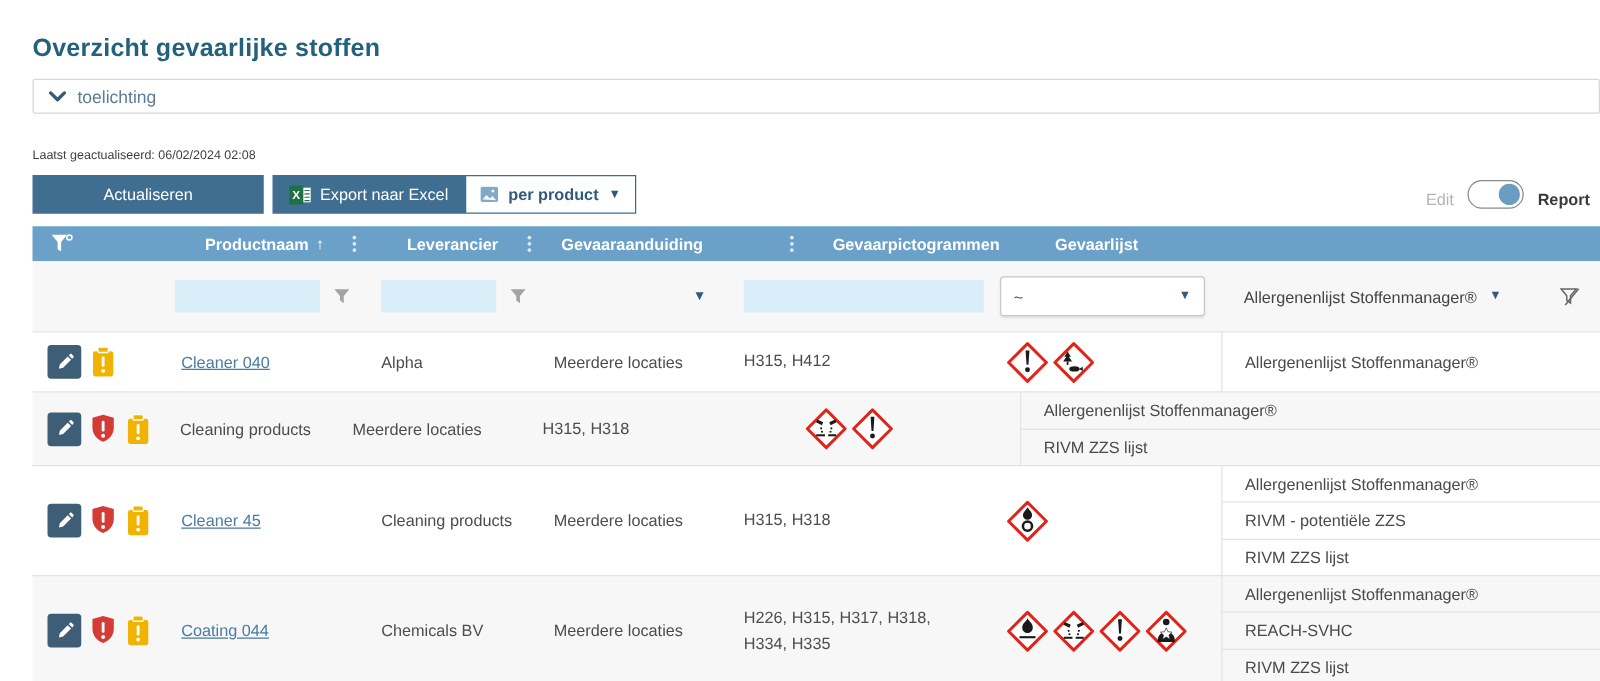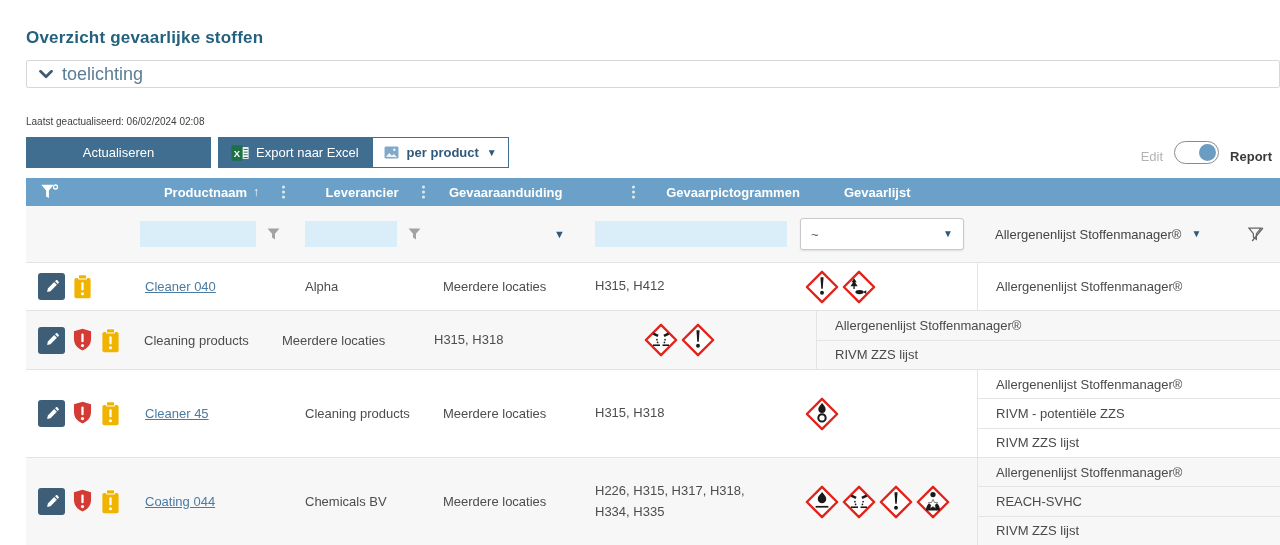--- a/index.html
+++ b/index.html
@@ -12,7 +12,7 @@
     font-family:"Liberation Sans",sans-serif;color:#4d4d4d;font-size:13px}
   .page{margin-left:26px;width:1254px}
 
-  .page-title{font-size:17px;font-weight:bold;color:var(--title-teal);margin-top:28px;letter-spacing:.2px}
+  .page-title{font-size:20px;font-weight:bold;color:var(--title-teal);margin-top:28px;letter-spacing:.2px}
 
   .toelichting-bar{margin-top:12px;height:28px;border:1px solid #d8d8d8;border-radius:2px;
     display:flex;align-items:center;gap:9px;padding-left:12px;color:#5B7E96;font-size:18px;cursor:pointer}

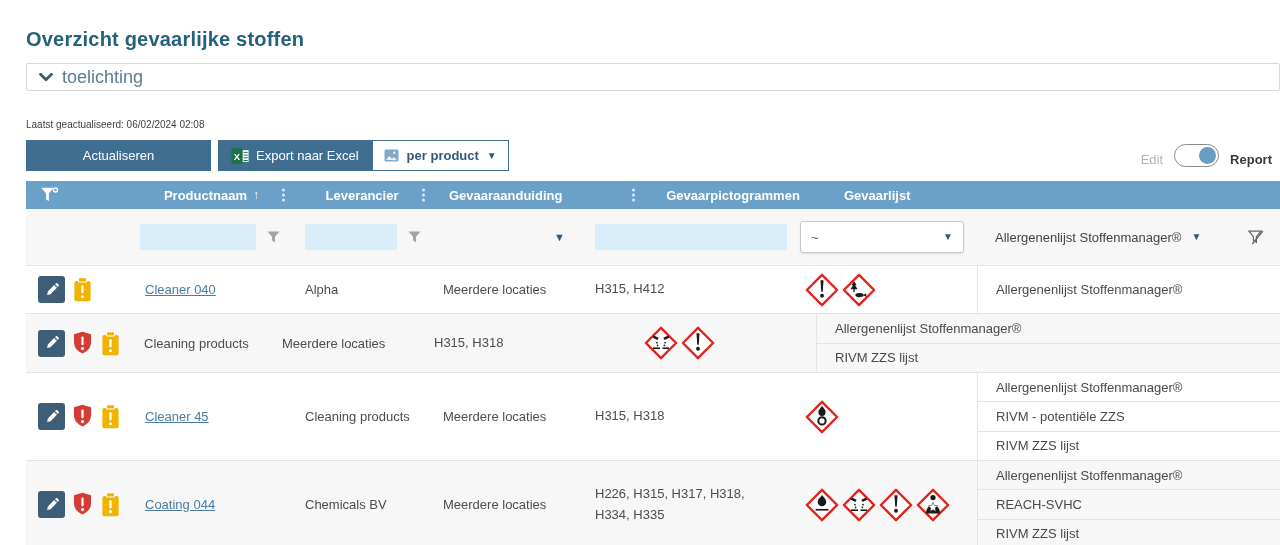--- a/index.html
+++ b/index.html
@@ -15,7 +15,7 @@
   .page-title{font-size:20px;font-weight:bold;color:var(--title-teal);margin-top:28px;letter-spacing:.2px}
 
   .toelichting-bar{margin-top:12px;height:28px;border:1px solid #d8d8d8;border-radius:2px;
-    display:flex;align-items:center;gap:9px;padding-left:12px;color:#5B7E96;font-size:18px;cursor:pointer}
+    display:flex;align-items:center;gap:9px;padding-left:12px;color:#5B7E96;font-size:14px;cursor:pointer}
 
   .last-updated{margin-top:28px;font-size:10px;color:#3f3f3f}
 

